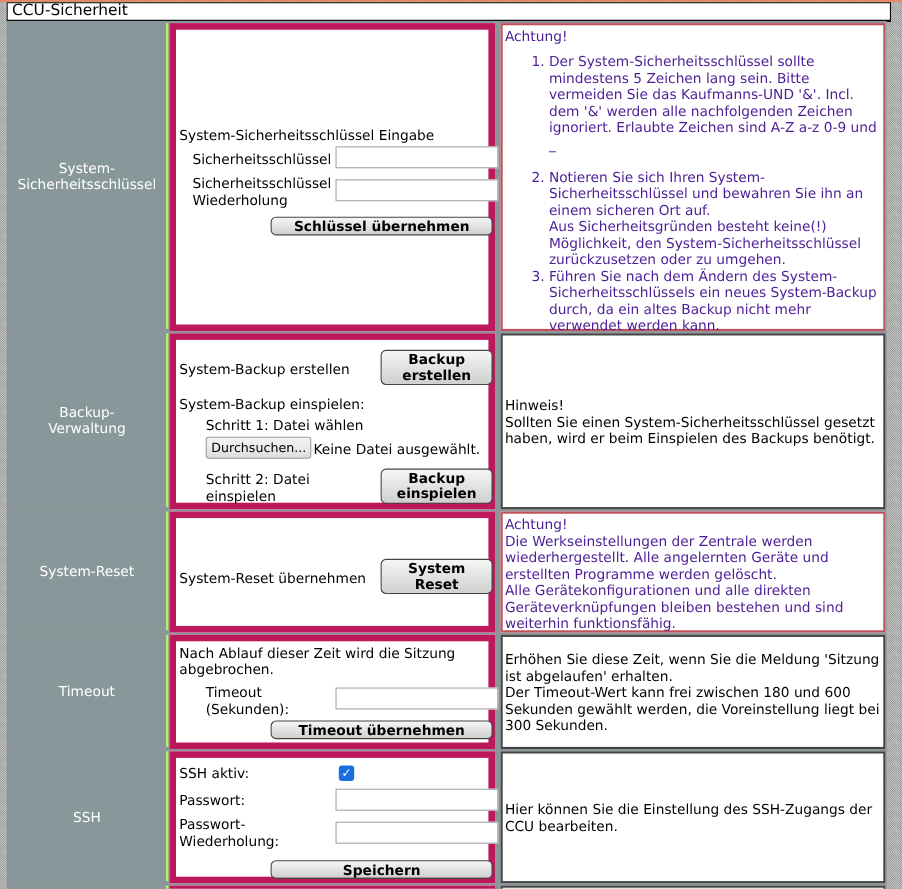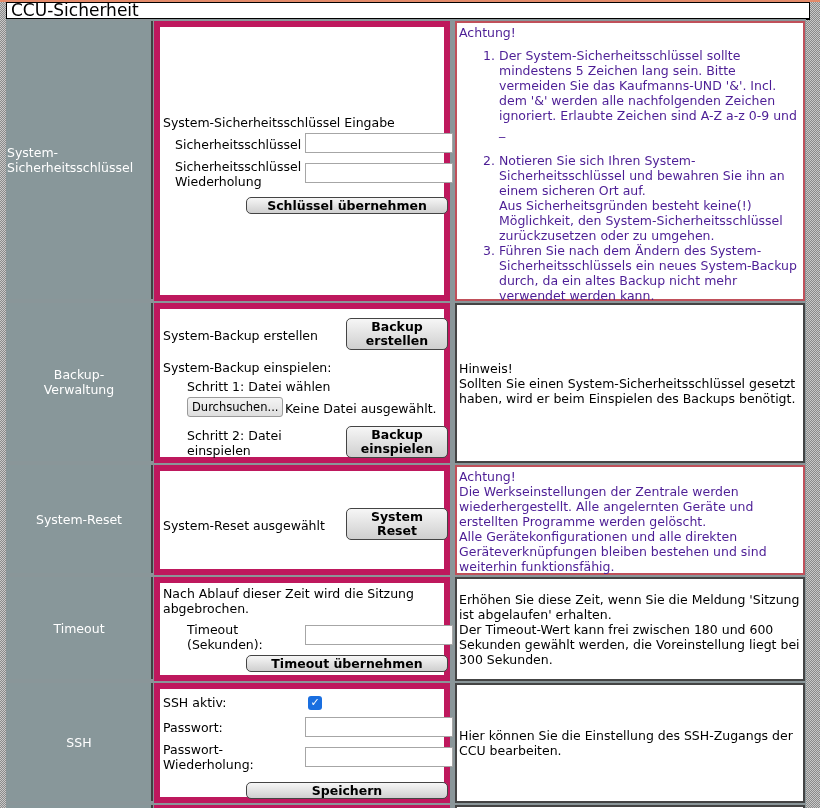--- a/index.html
+++ b/index.html
@@ -18,7 +18,7 @@
   .title-bar {
     position: absolute; left: 6px; top: 2px; width: 798px; height: 15px;
     background: #fff; border: 1px solid #000; border-bottom: 2px solid #000;
-    padding-left: 4px; line-height: 15px; font-size: 17px;
+    padding-left: 4px; line-height: 15px; font-size: 14px;
   }
   .dialog {
     position: absolute; left: 6px; top: 19px; width: 800px; height: 800px;

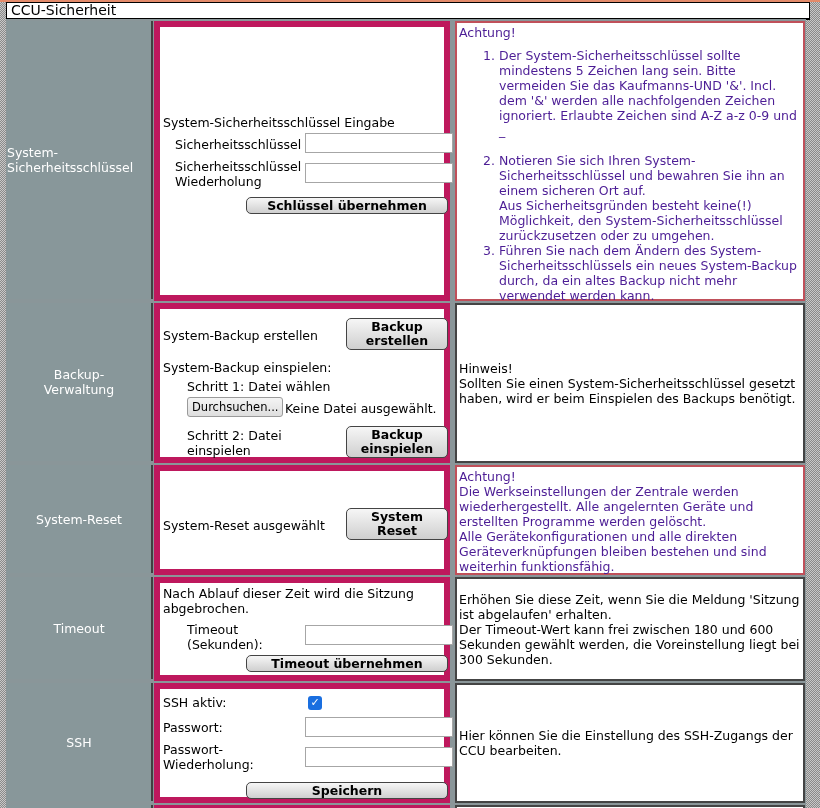--- a/index.html
+++ b/index.html
@@ -28,8 +28,8 @@
   .cell-label {
     position: absolute; left: 1px; width: 144px; background: #88979a;
     color: #fff; display: flex; align-items: center; justify-content: center;
-    text-align: left; font-size: 12.5px; line-height: 15px;
-    border-right: 2px solid #404040;
+    text-align: center; font-size: 12.5px; line-height: 15px;
+    border-right: 2px solid #bef264;
   }
   .cell-main {
     position: absolute; left: 148px; width: 296px; background: #fff;

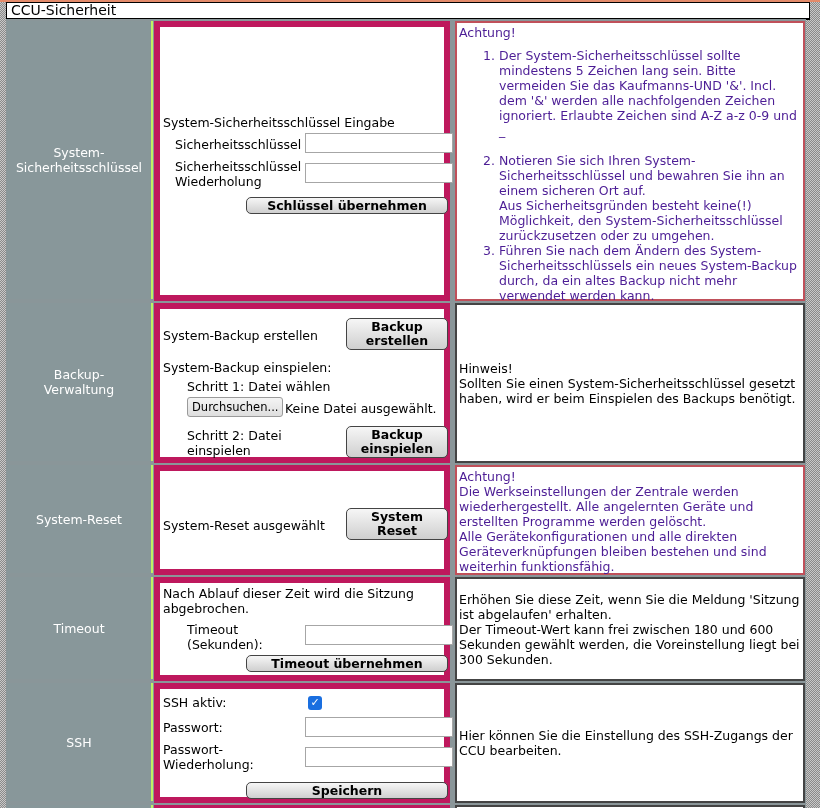--- a/index.html
+++ b/index.html
@@ -135,7 +135,7 @@
       <span>System-Reset</span>
     </div>
     <div class="cell-main" style="top:2px; height:110px;">
-      <div class="lbl" style="left:3px; top:47px;">System-Reset ausgewählt</div>
+      <div class="lbl" style="left:3px; top:47px;">System-Reset übernehmen</div>
       <div class="btn" style="left:186px; top:37px; width:102px; height:32px; flex-direction:column;">
         <span>System</span>
         <span>Reset</span>

